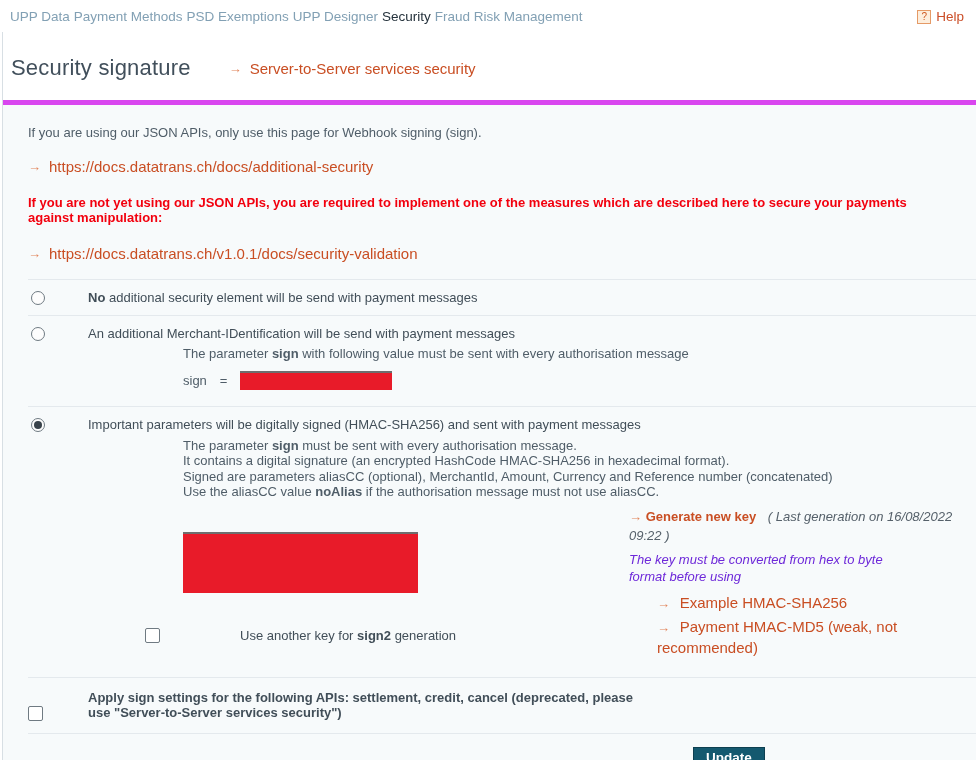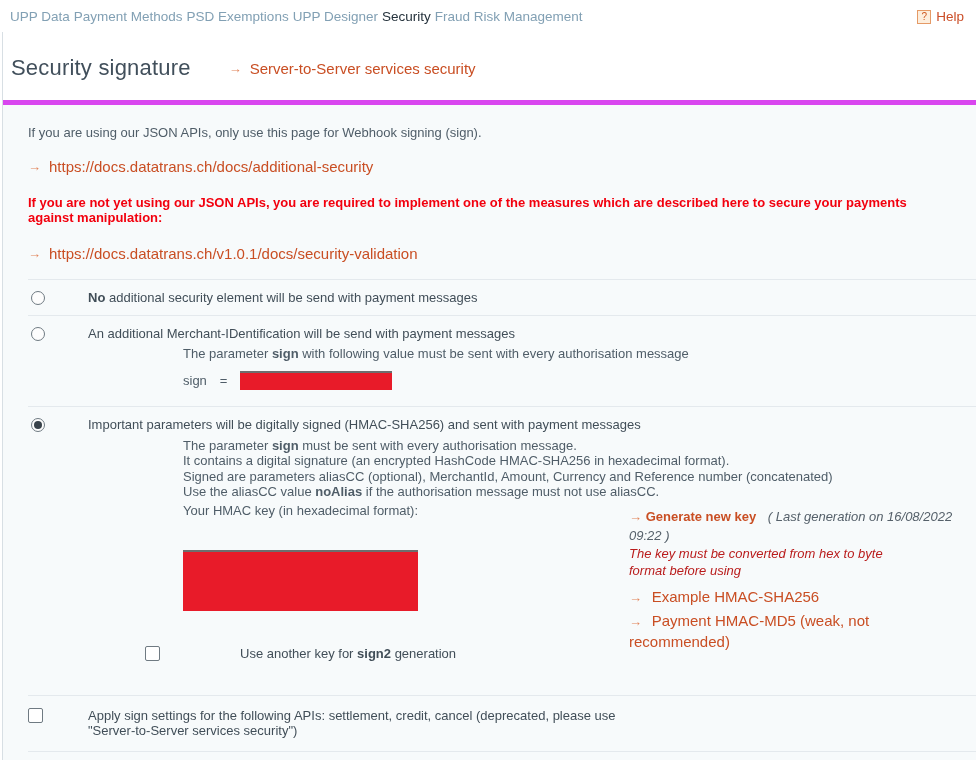--- a/index.html
+++ b/index.html
@@ -157,7 +157,6 @@
           <div>Signed are parameters aliasCC (optional), MerchantId, Amount, Currency and Reference number (concatenated)</div>
           <div><span>Use the aliasCC value </span><span class="b">noAlias</span><span> if the authorisation message must not use aliasCC.</span></div>
         </div>
-        <div class="hmac-label">Your HMAC key (in hexadecimal format):</div>
         <div class="redact big"></div>
         <div class="chk-row">
           <div class="checkbox"></div>

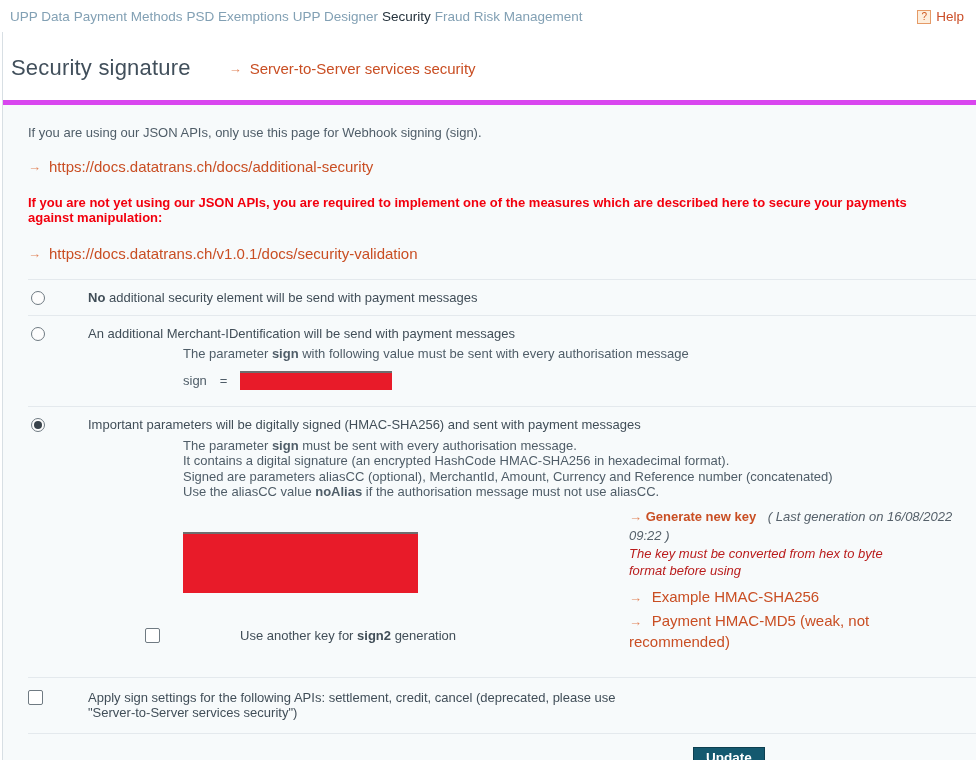--- a/index.html
+++ b/index.html
@@ -64,7 +64,7 @@
   .gen-line { line-height:19px; color:#55606a; }
   .gen-link { color:#c94e23; font-weight:bold; cursor:pointer; }
   .gen-italic { font-style:italic; margin-left:8px; color:#55606a; }
-  .gen-note { font-style:italic; color:#b91c1c; line-height:17px; width:272px; }
+  .gen-note { font-style:italic; color:#6d28d9; line-height:17px; margin-top:6px; width:272px; }
   .ex-line { margin-top:8px; line-height:20px; }
   .ex-line.md5 { max-width:260px; margin-top:3px; }
   .ex-line .arrow { margin-right:6px; }

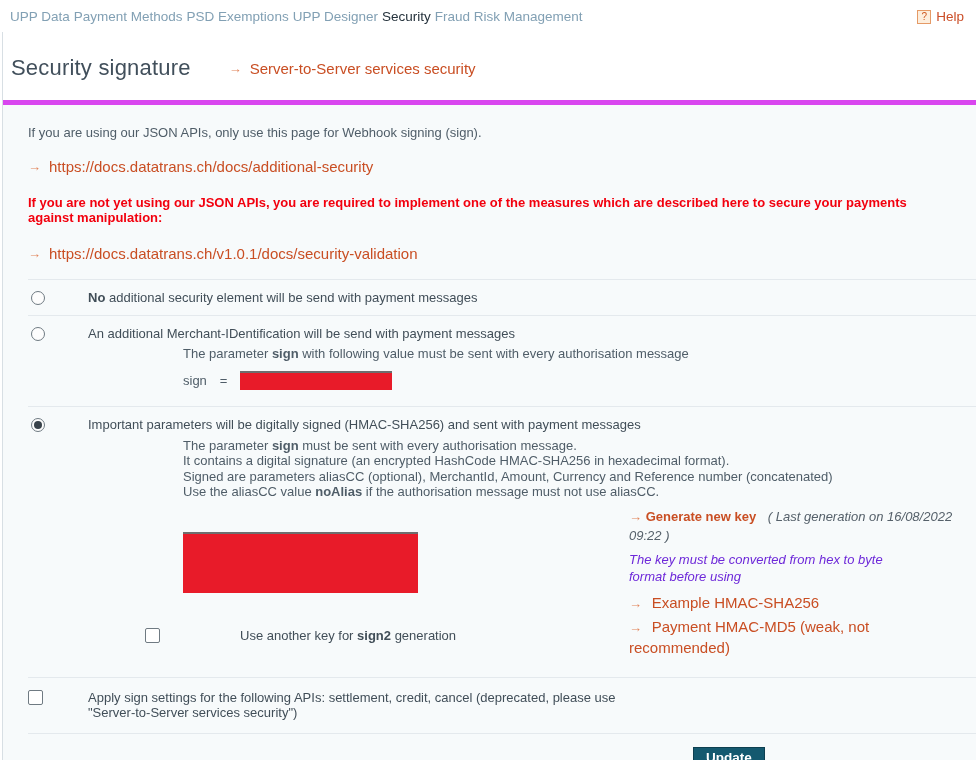--- a/index.html
+++ b/index.html
@@ -65,7 +65,7 @@
   .gen-link { color:#c94e23; font-weight:bold; cursor:pointer; }
   .gen-italic { font-style:italic; margin-left:8px; color:#55606a; }
   .gen-note { font-style:italic; color:#6d28d9; line-height:17px; margin-top:6px; width:272px; }
-  .ex-line { margin-top:8px; line-height:20px; }
+  .ex-line { margin-top:8px; line-height:20px;margin-left:28px; }
   .ex-line.md5 { max-width:260px; margin-top:3px; }
   .ex-line .arrow { margin-right:6px; }
 

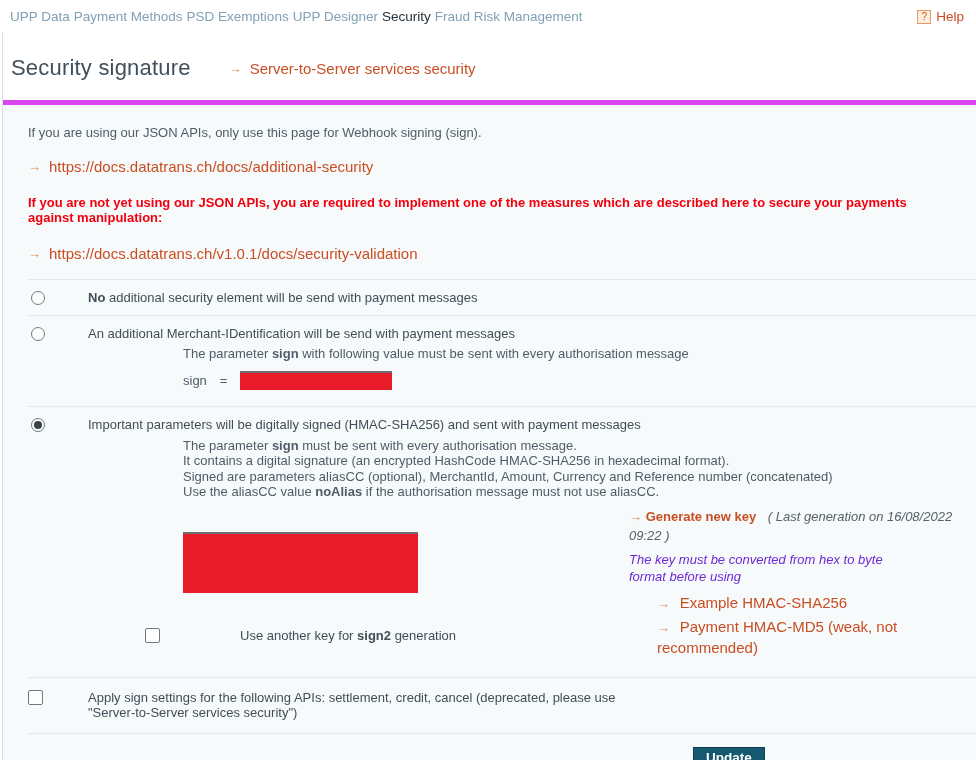--- a/index.html
+++ b/index.html
@@ -70,7 +70,7 @@
   .ex-line .arrow { margin-right:6px; }
 
   
-  .apply-row { display:flex; align-items:flex-start; padding:12px 0 12px 25px; }
+  .apply-row { display:flex; align-items:flex-end; padding:12px 0 12px 25px;font-weight:bold; }
   .apply-text { margin-left:45px; width:565px; color:#414e58; line-height:15.5px; }
 
   

